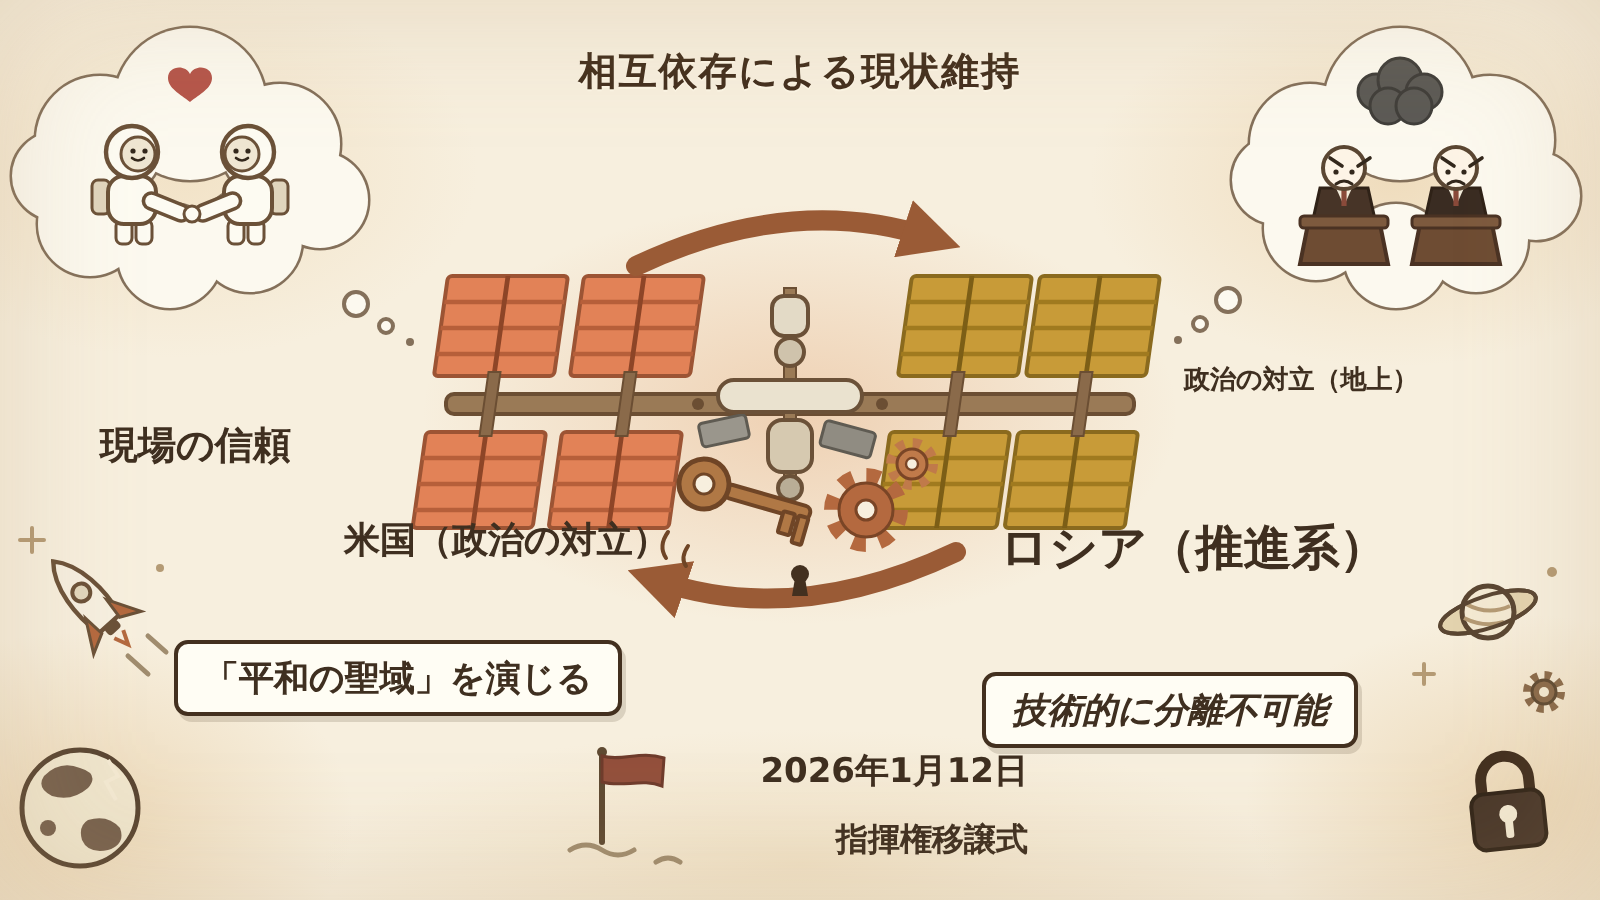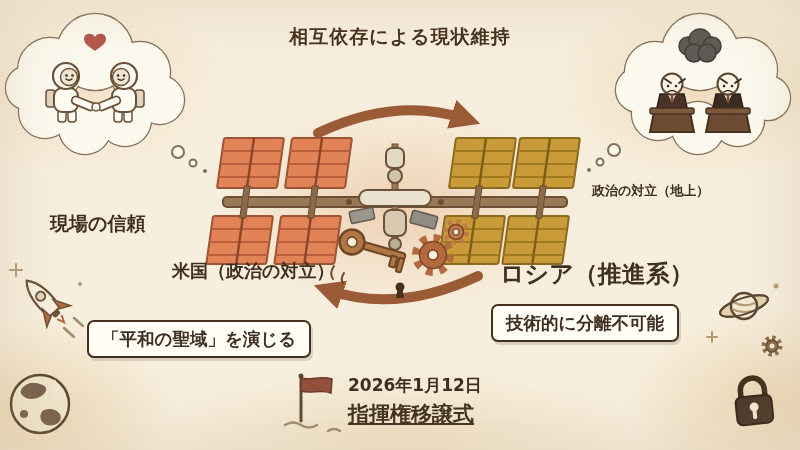--- a/index.html
+++ b/index.html
@@ -29,7 +29,7 @@
     padding:5px 13px;font-size:17.5px;font-weight:bold;white-space:nowrap;color:#3f2f20;
     box-shadow:2px 3px 0 rgba(90,70,50,.18);}
   .callout-left{left:87px;top:320px;}
-  .callout-right{left:491px;top:304px;}
+  .callout-right{left:491px;top:336px;font-style:italic;}
   .event{position:absolute;left:348px;top:374px;width:176px;text-align:left;color:#3f2f20;}
   .event .date{font-size:17px;font-weight:bold;}
   .event .name{font-size:21px;font-weight:bold;margin-top:3px;text-decoration:underline;}

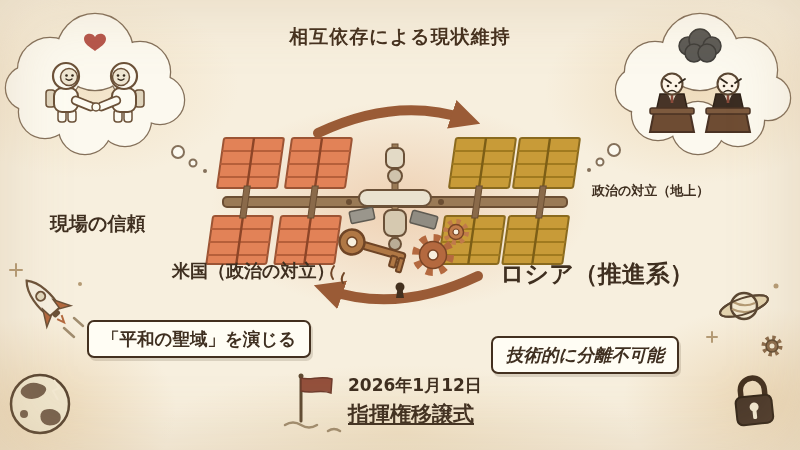--- a/index.html
+++ b/index.html
@@ -30,7 +30,7 @@
     box-shadow:2px 3px 0 rgba(90,70,50,.18);}
   .callout-left{left:87px;top:320px;}
   .callout-right{left:491px;top:336px;font-style:italic;}
-  .event{position:absolute;left:348px;top:374px;width:176px;text-align:left;color:#3f2f20;}
+  .event{position:absolute;left:338px;top:374px;width:176px;text-align:right;color:#3f2f20;}
   .event .date{font-size:17px;font-weight:bold;}
   .event .name{font-size:21px;font-weight:bold;margin-top:3px;text-decoration:underline;}
 </style>

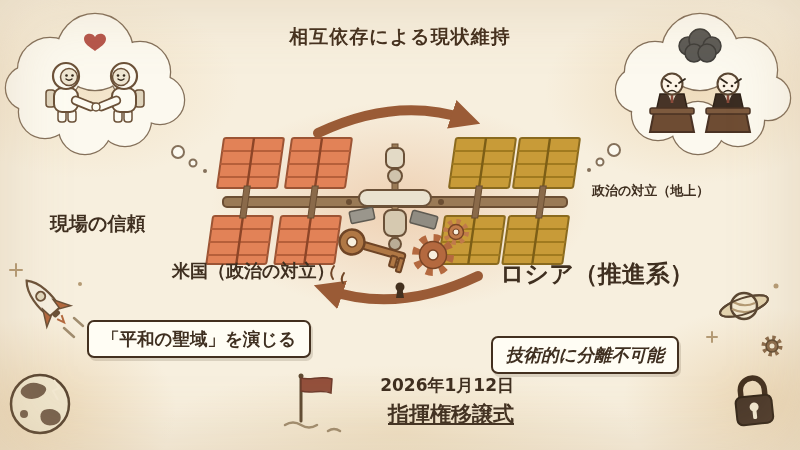--- a/index.html
+++ b/index.html
@@ -32,7 +32,7 @@
   .callout-right{left:491px;top:336px;font-style:italic;}
   .event{position:absolute;left:338px;top:374px;width:176px;text-align:right;color:#3f2f20;}
   .event .date{font-size:17px;font-weight:bold;}
-  .event .name{font-size:21px;font-weight:bold;margin-top:3px;text-decoration:underline;}
+  .event .name{font-size:16px;font-weight:bold;margin-top:13px;}
 </style>
 </head>
 <body>

